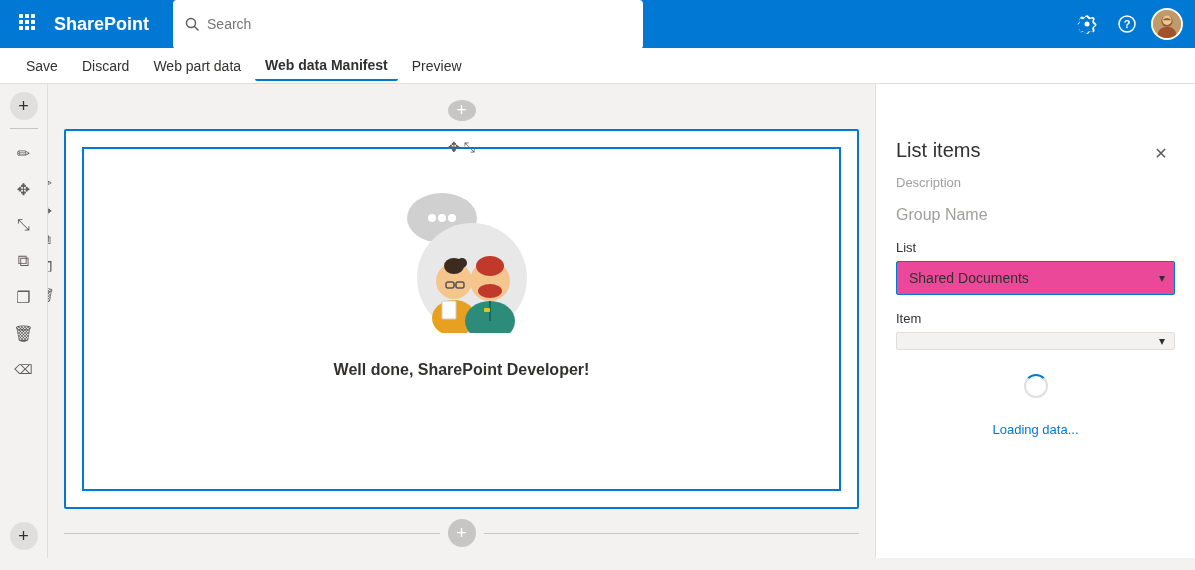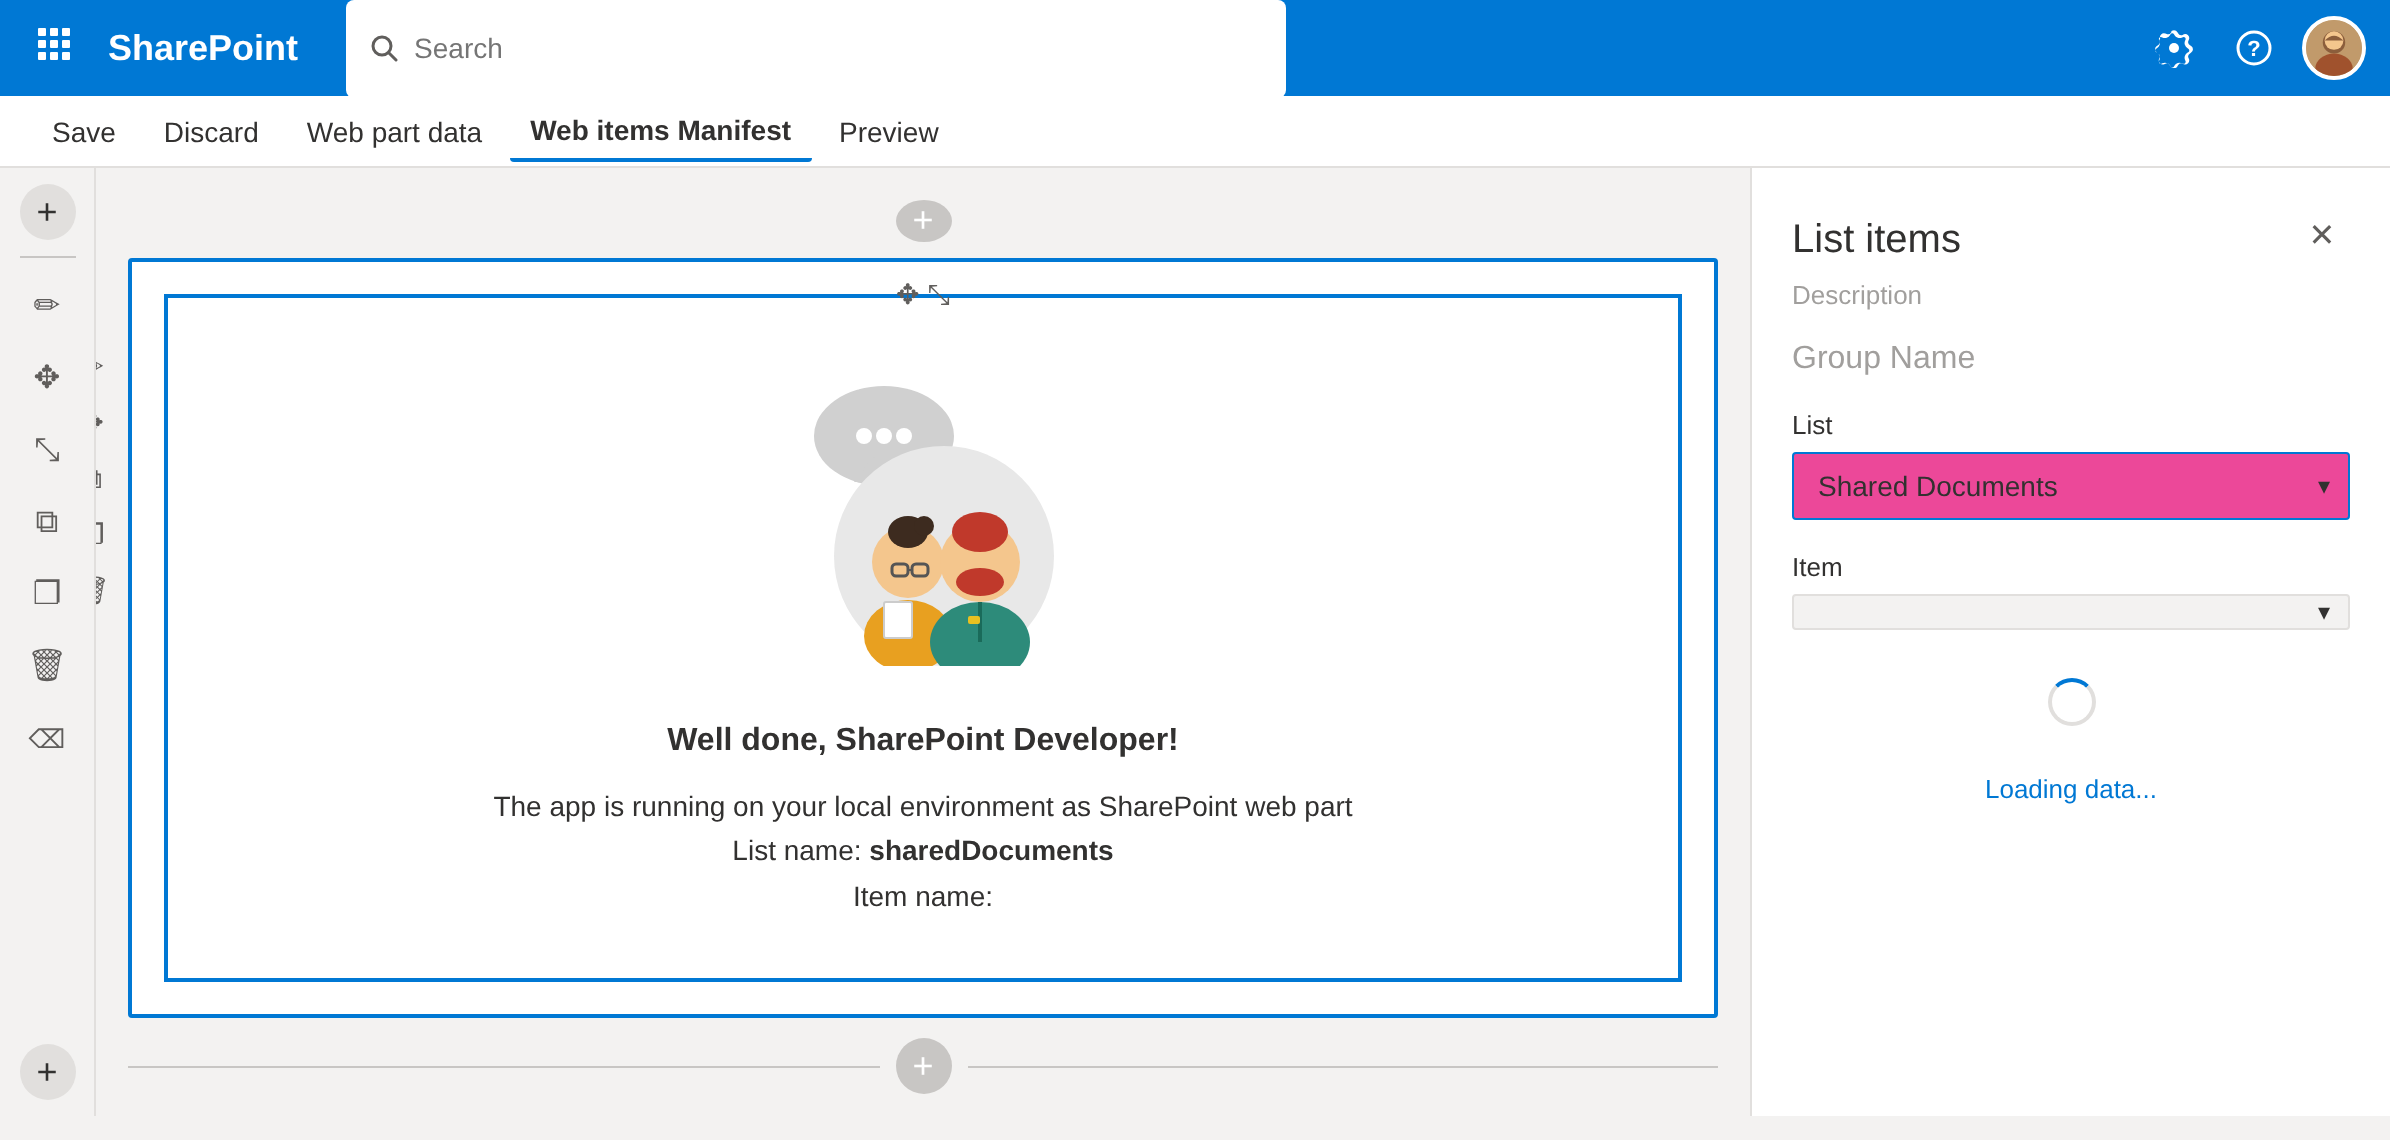--- a/index.html
+++ b/index.html
@@ -407,7 +407,7 @@
   <button class="toolbar-btn">Save</button>
   <button class="toolbar-btn">Discard</button>
   <button class="toolbar-btn">Web part data</button>
-  <button class="toolbar-btn" style="font-weight:600; border-bottom: 2px solid #0078d4;">Web items Manifest</button>
+  <button class="toolbar-btn" style="font-weight:600; border-bottom: 2px solid #0078d4;">Web data Manifest</button>
   <button class="toolbar-btn">Preview</button>
 </div>
 

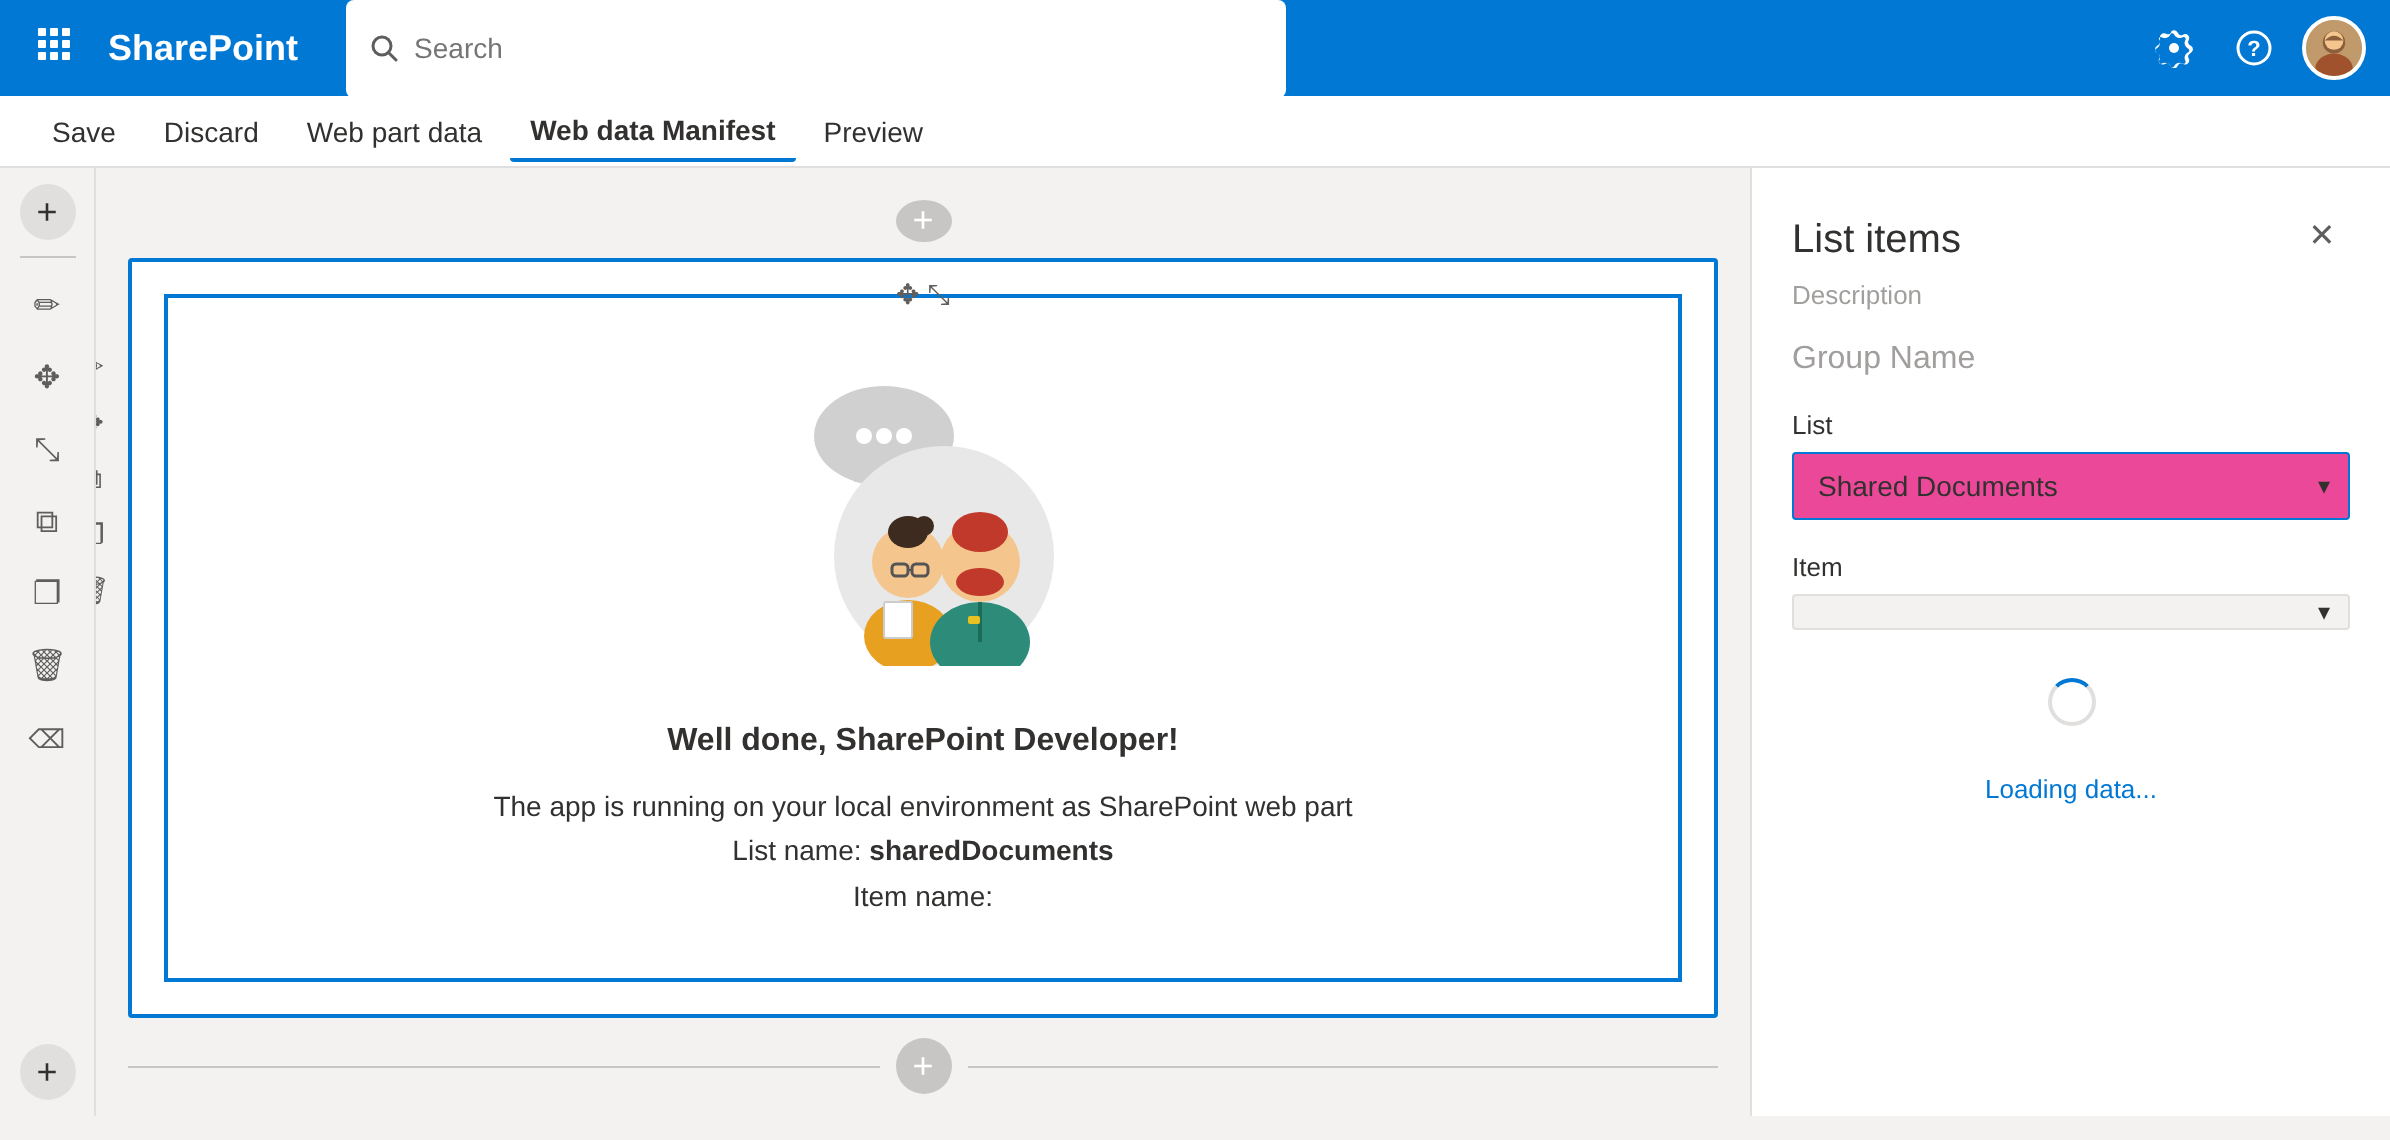--- a/index.html
+++ b/index.html
@@ -257,9 +257,10 @@
     }
     .panel-header {
       display: flex;
-      align-items: flex-end;
+      align-items: flex-start;
       justify-content: space-between;
       margin-bottom: 8px;
+      margin-top: 35px;
     }
     .panel-title {
       font-size: 20px;

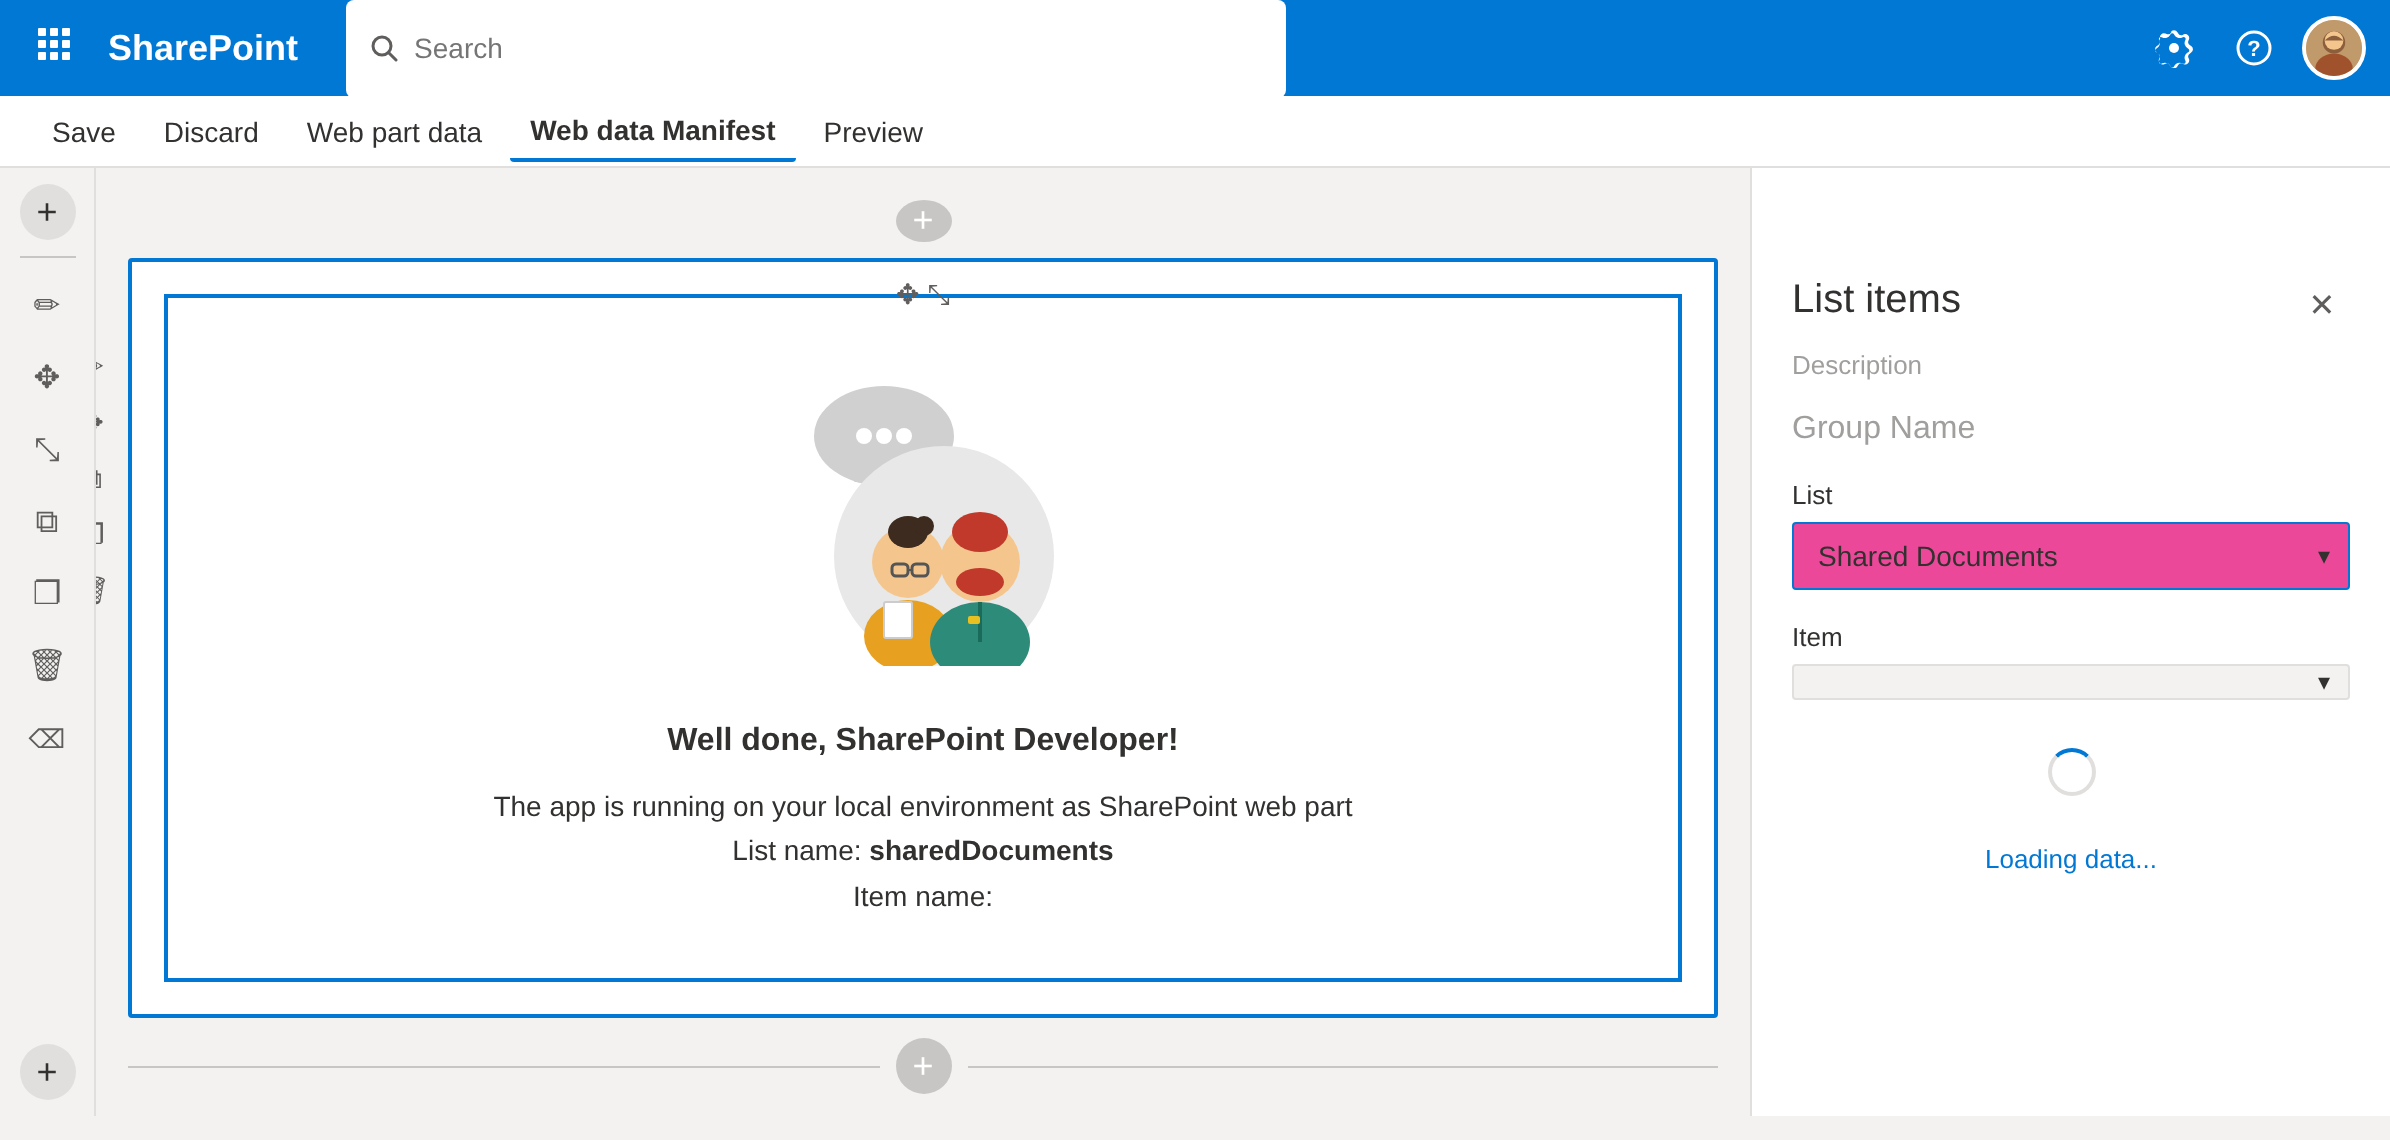--- a/index.html
+++ b/index.html
@@ -483,11 +483,6 @@
         </div>
 
         <div class="webpart-title">Well done, SharePoint Developer!</div>
-        <div class="webpart-desc">
-          <span>The app is running on your local environment as SharePoint web part</span><br>
-          <span>List name: </span><strong>sharedDocuments</strong><br>
-          <span>Item name:</span>
-        </div>
       </div>
     </div>
 

